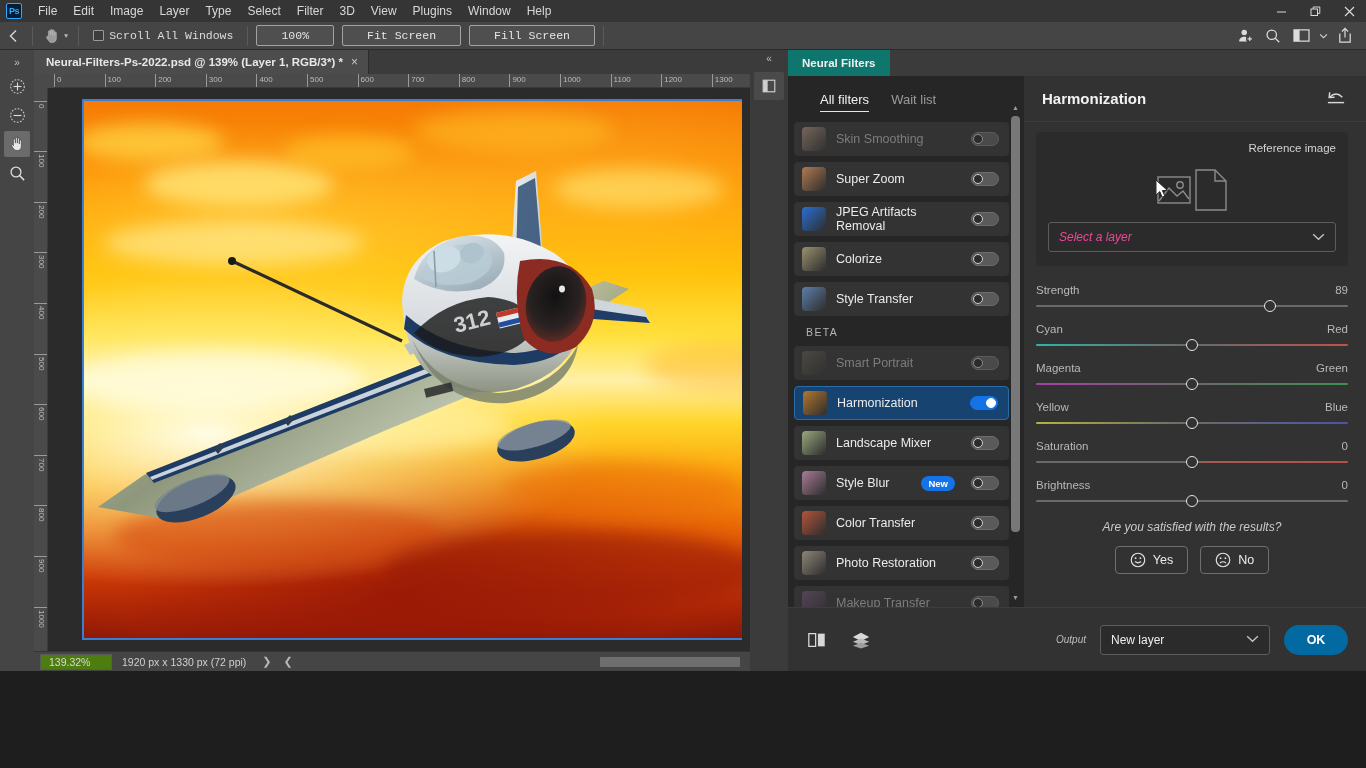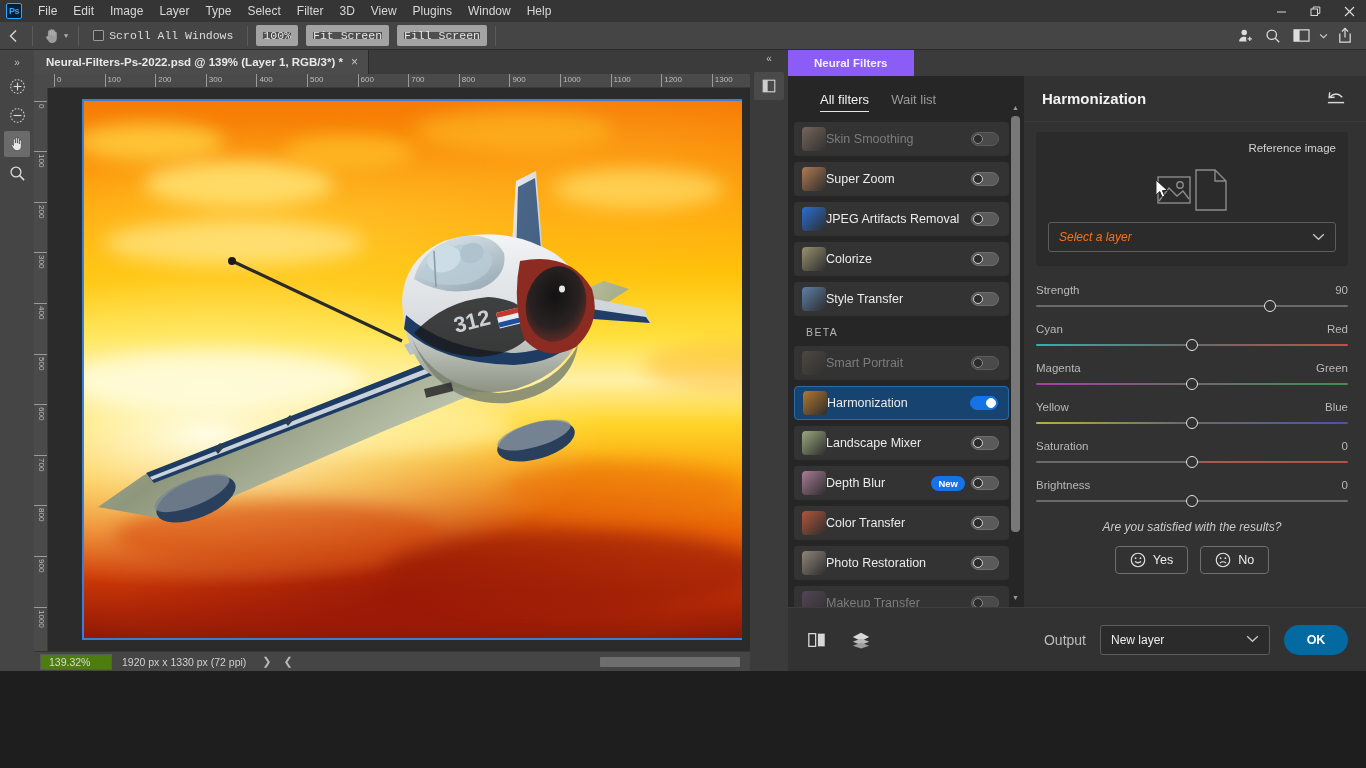--- a/index.html
+++ b/index.html
@@ -62,8 +62,8 @@
     background: #3c3c3c; border-radius: 1px;
   }
   .opt-btn {
-    height: 21px; padding: 0 0; background: #4f4f4f;
-    border: 7px solid #a3a3a3; border-radius: 2px;
+    height: 21px; padding: 0 24px; background: #4f4f4f;
+    border: 1px solid #a3a3a3; border-radius: 2px;
     display: flex; align-items: center; justify-content: center;
     font-size: 11.5px; color: #e6e6e6; margin: 0 4px;
   }

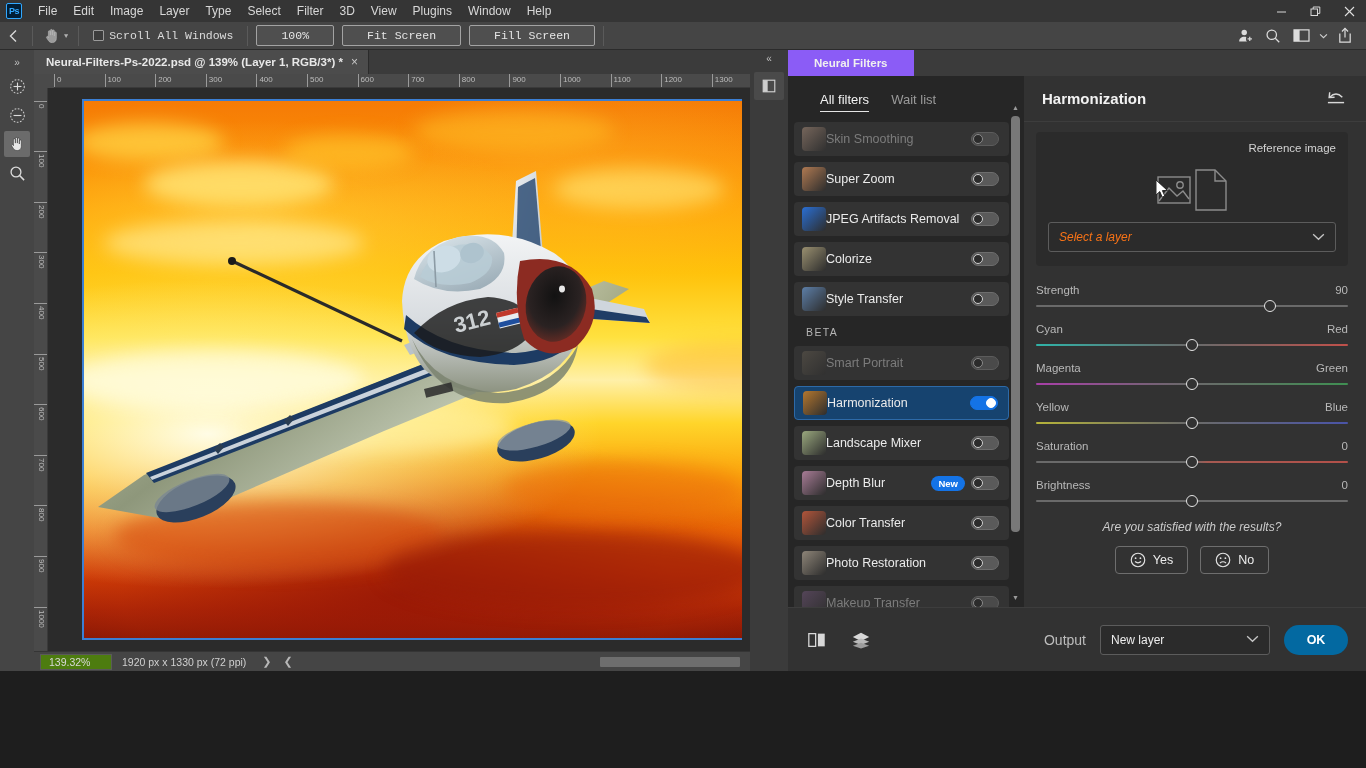--- a/index.html
+++ b/index.html
@@ -198,7 +198,7 @@
     flex: 0 0 auto;
   }
   .nf-tab {
-    height: 26px; padding: 0 26px; background: #8b5cf6;
+    height: 26px; padding: 0 14px; background: #0f766e;
     display: flex; align-items: center; font-size: 11.5px;
     font-weight: bold; color: #f0f0f0;
   }

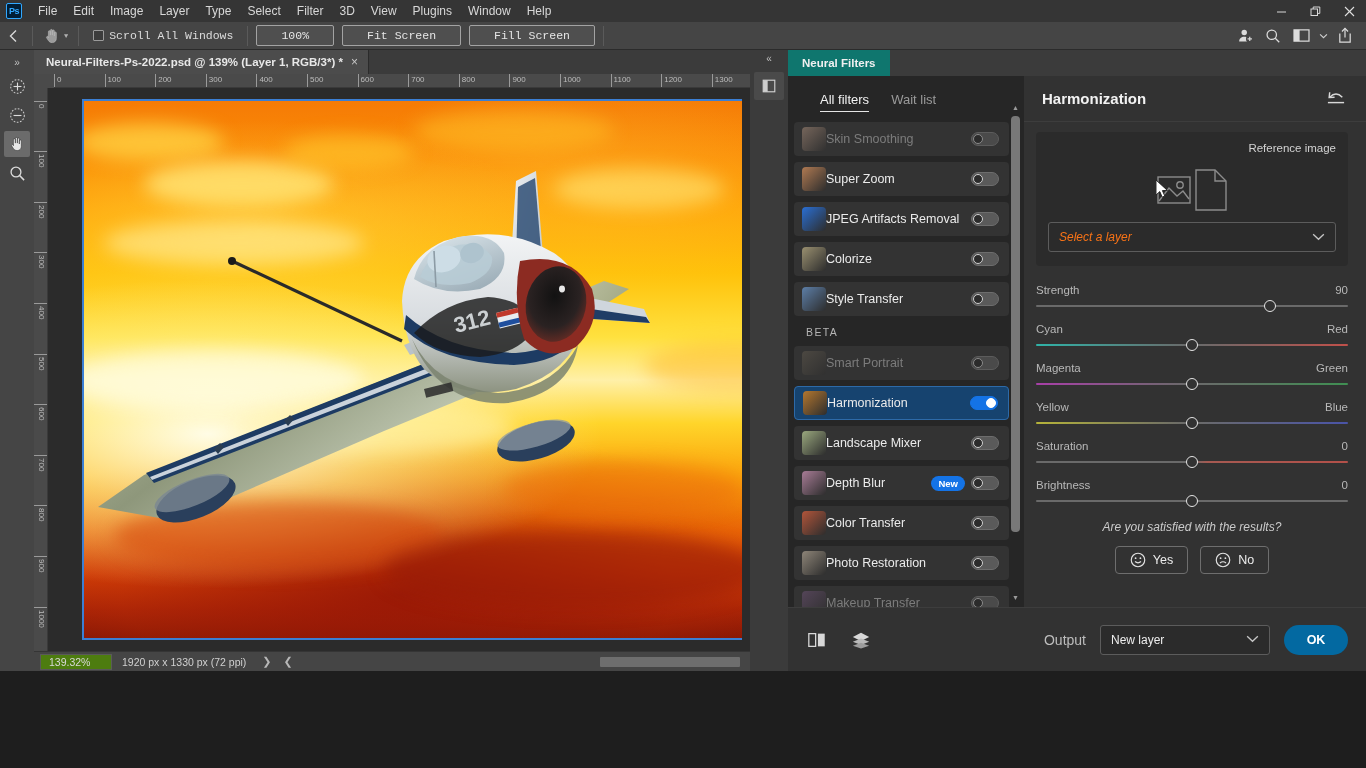--- a/index.html
+++ b/index.html
@@ -229,7 +229,7 @@
   .nf-item {
     height: 34px; margin-bottom: 6px; border-radius: 4px;
     background: #333333; display: flex; align-items: center;
-    padding: 0 10px 0 8px; 
+    padding: 0 10px 0 8px; gap: 10px;
   }
   .nf-item.selected {
     background: #16436f; border: 1px solid #2d6aa8;

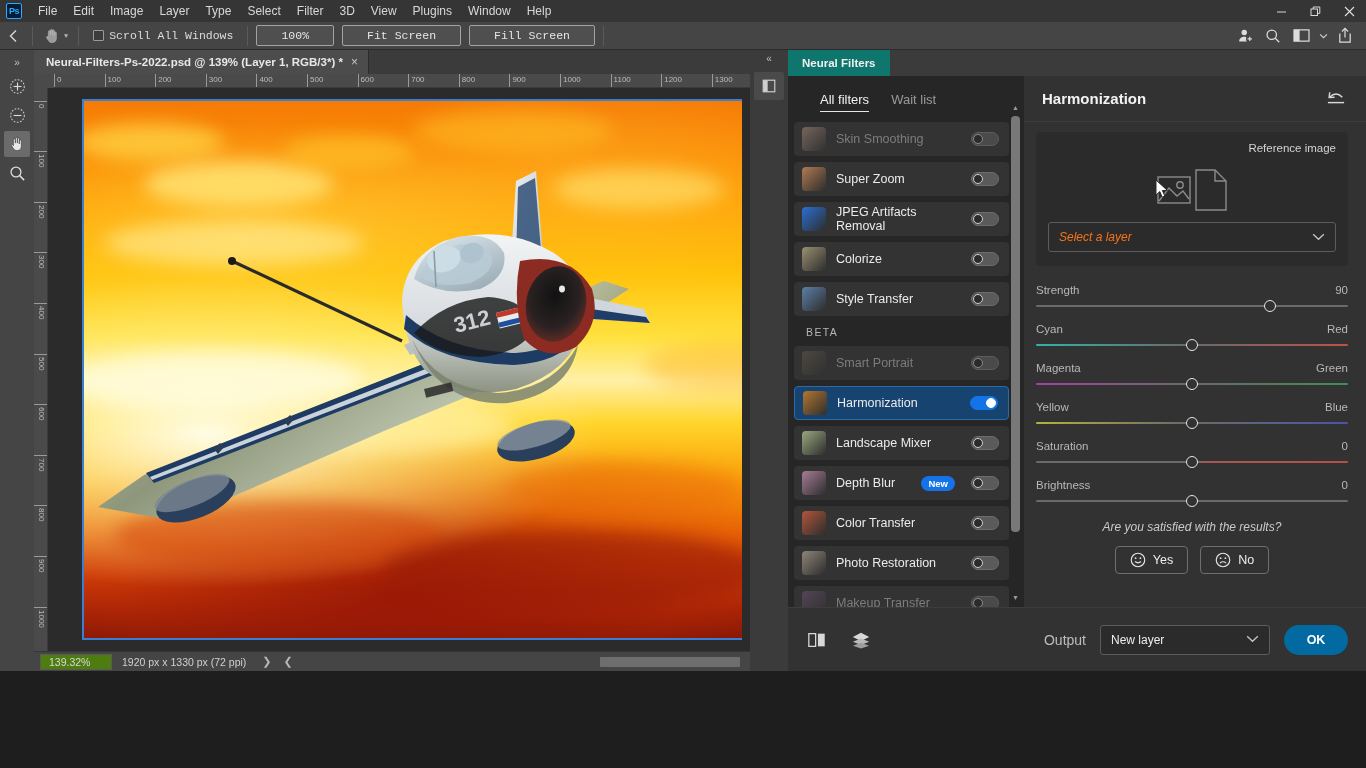--- a/index.html
+++ b/index.html
@@ -299,7 +299,7 @@
     border-radius: 3px; display: flex; align-items: center;
     padding: 0 10px; justify-content: space-between;
   }
-  .select-text { font-size: 12px; color: #f97316; font-style: italic; }
+  .select-text { font-size: 12px; color: #ec4899; font-style: italic; }
   .select-text.value { color: #ededed; font-style: normal; }
   .sel-chev { font-size: 10px; color: #c6c6c6; }
 

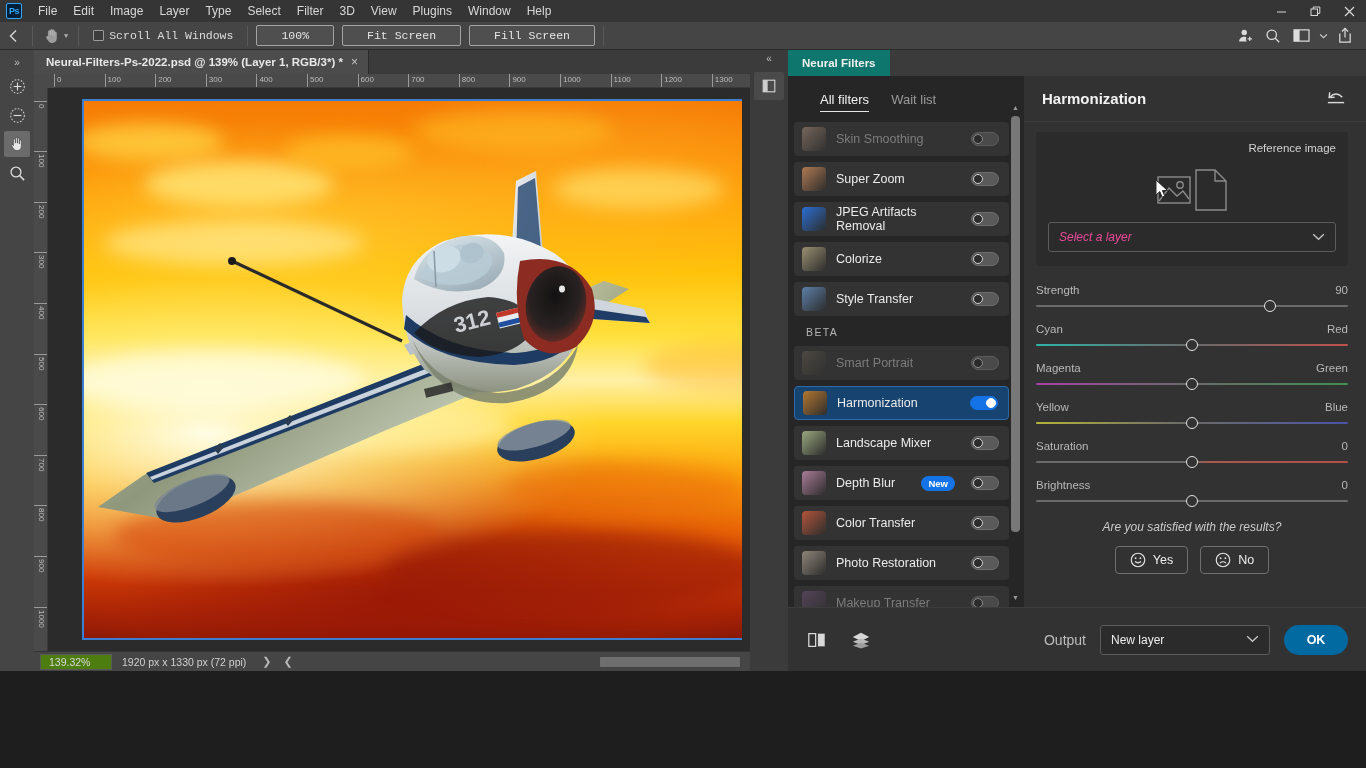--- a/index.html
+++ b/index.html
@@ -792,7 +792,7 @@
               <div class="slider-row">
                 <div class="slider-top">
                   <span>Strength</span>
-                  <span>90</span>
+                  <span>89</span>
                 </div>
                 <div class="slider-track" style="background: linear-gradient(90deg, rgb(106, 106, 106), rgb(106, 106, 106));">
                   <div class="slider-knob" style="left: 75%;"></div>

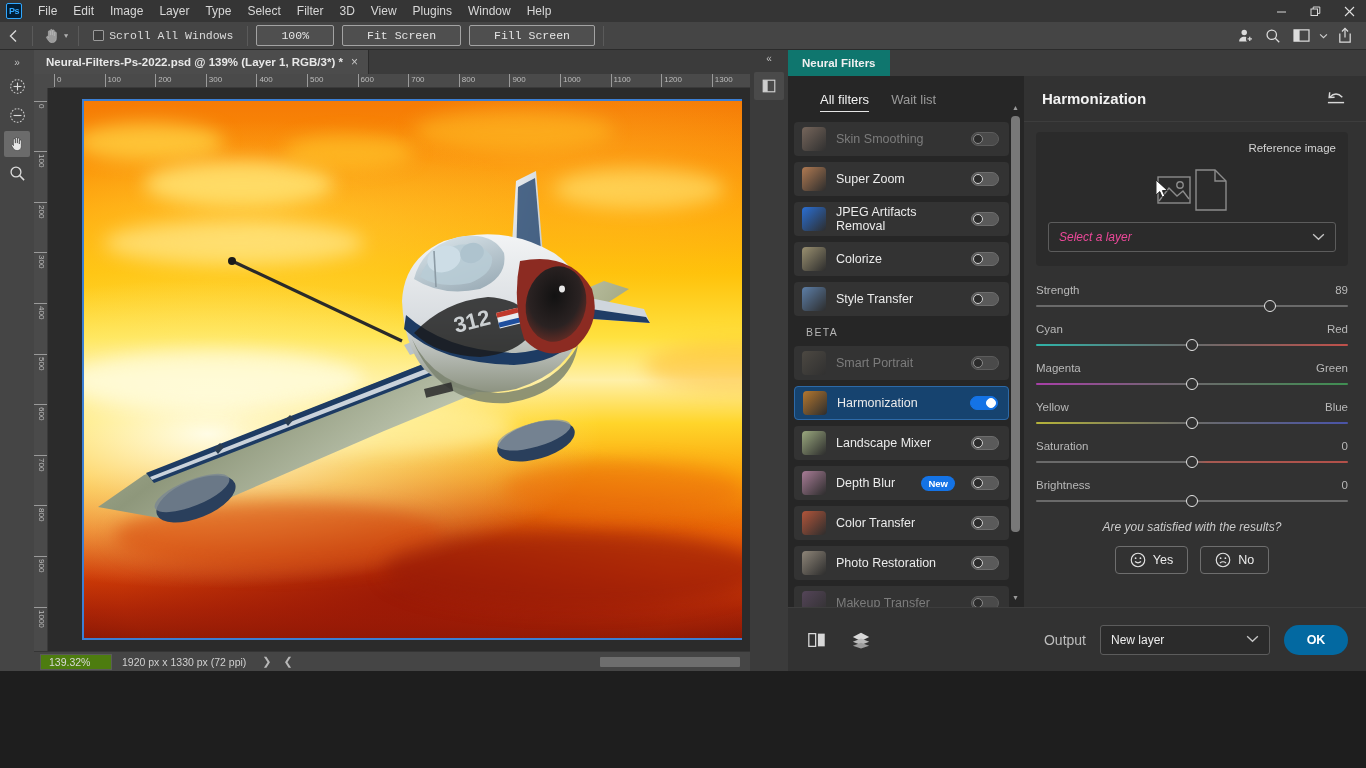--- a/index.html
+++ b/index.html
@@ -717,7 +717,7 @@
             </div>
             <div class="nf-item">
               <div class="nf-thumb" style="background: linear-gradient(135deg, rgb(168, 124, 150), rgb(45, 45, 45));"></div>
-              <div class="nf-item-label">Depth Blur</div>
+              <div class="nf-item-label">Style Blur</div>
               <div class="nf-badge">New</div>
               <div class="toggle ">
                 <div class="knob"></div>

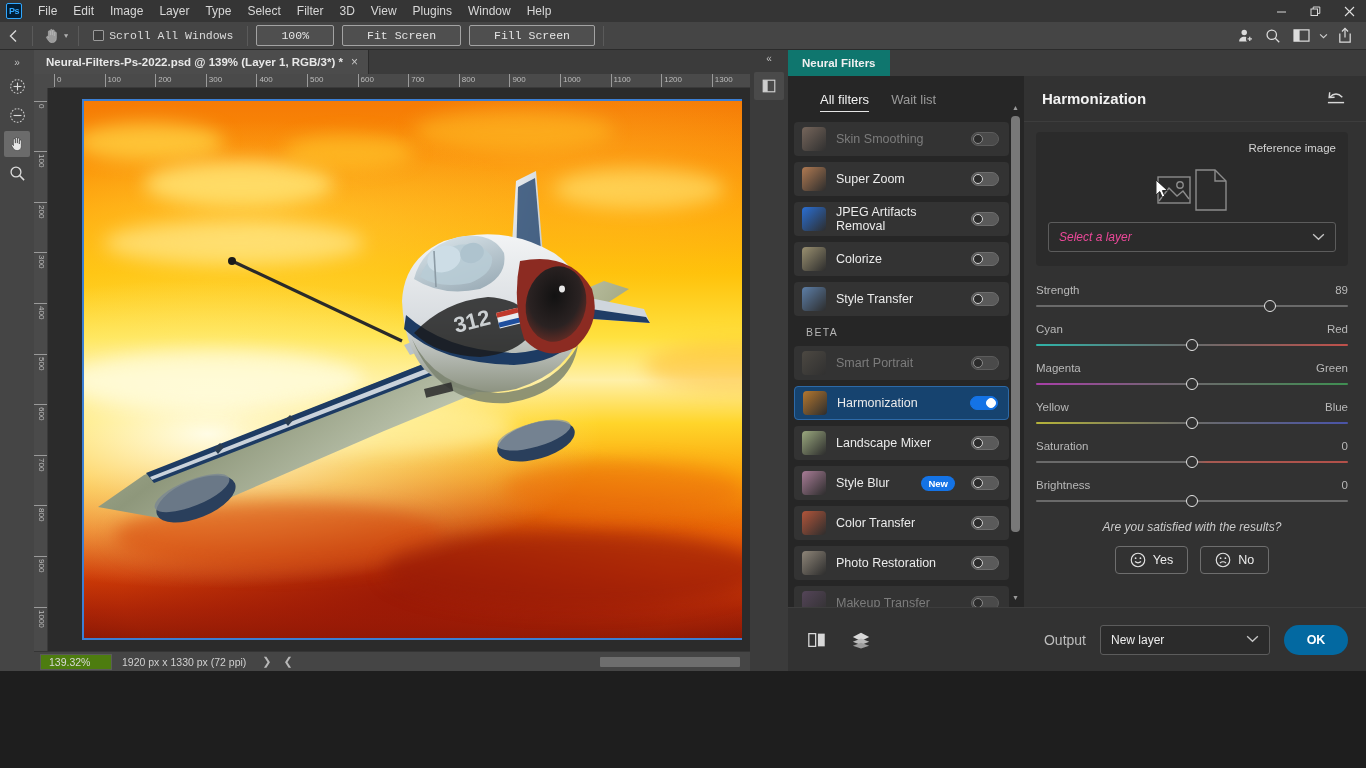--- a/index.html
+++ b/index.html
@@ -338,7 +338,7 @@
     justify-content: center; color: #d8d8d8;
   }
   .bb-spacer { flex: 1; }
-  .bb-label { font-size: 14px; color: #bdbdbd; }
+  .bb-label { font-size: 10px; color: #bdbdbd; font-style: italic; }
   .bb-select {
     width: 170px; height: 30px; background: #2b2b2b; border: 1px solid #5c5c5c;
     border-radius: 3px; display: flex; align-items: center;

